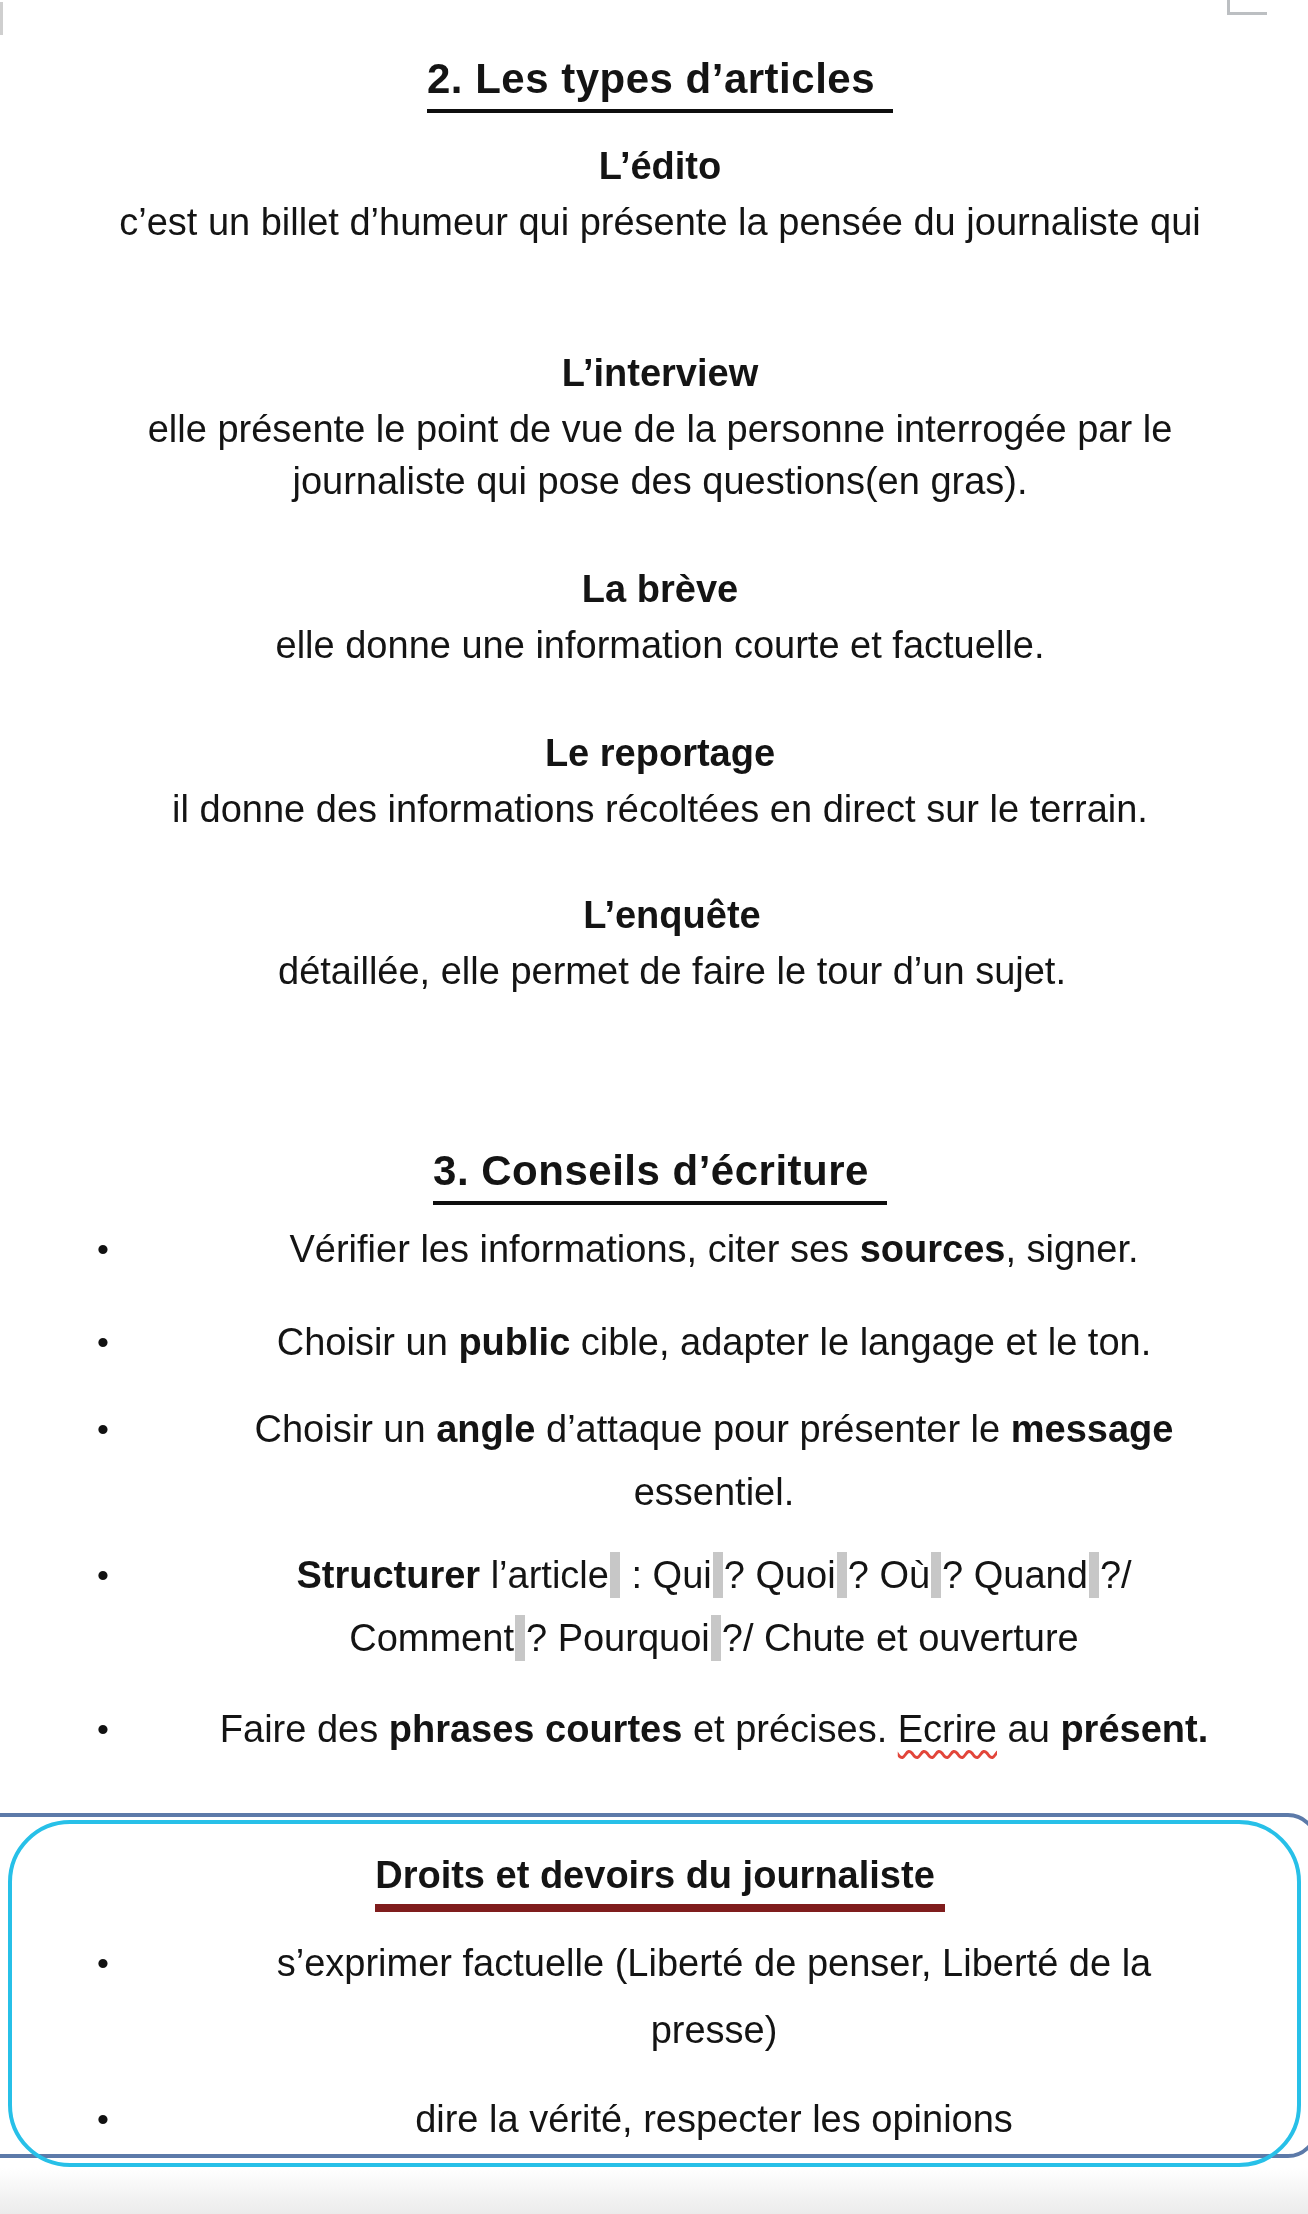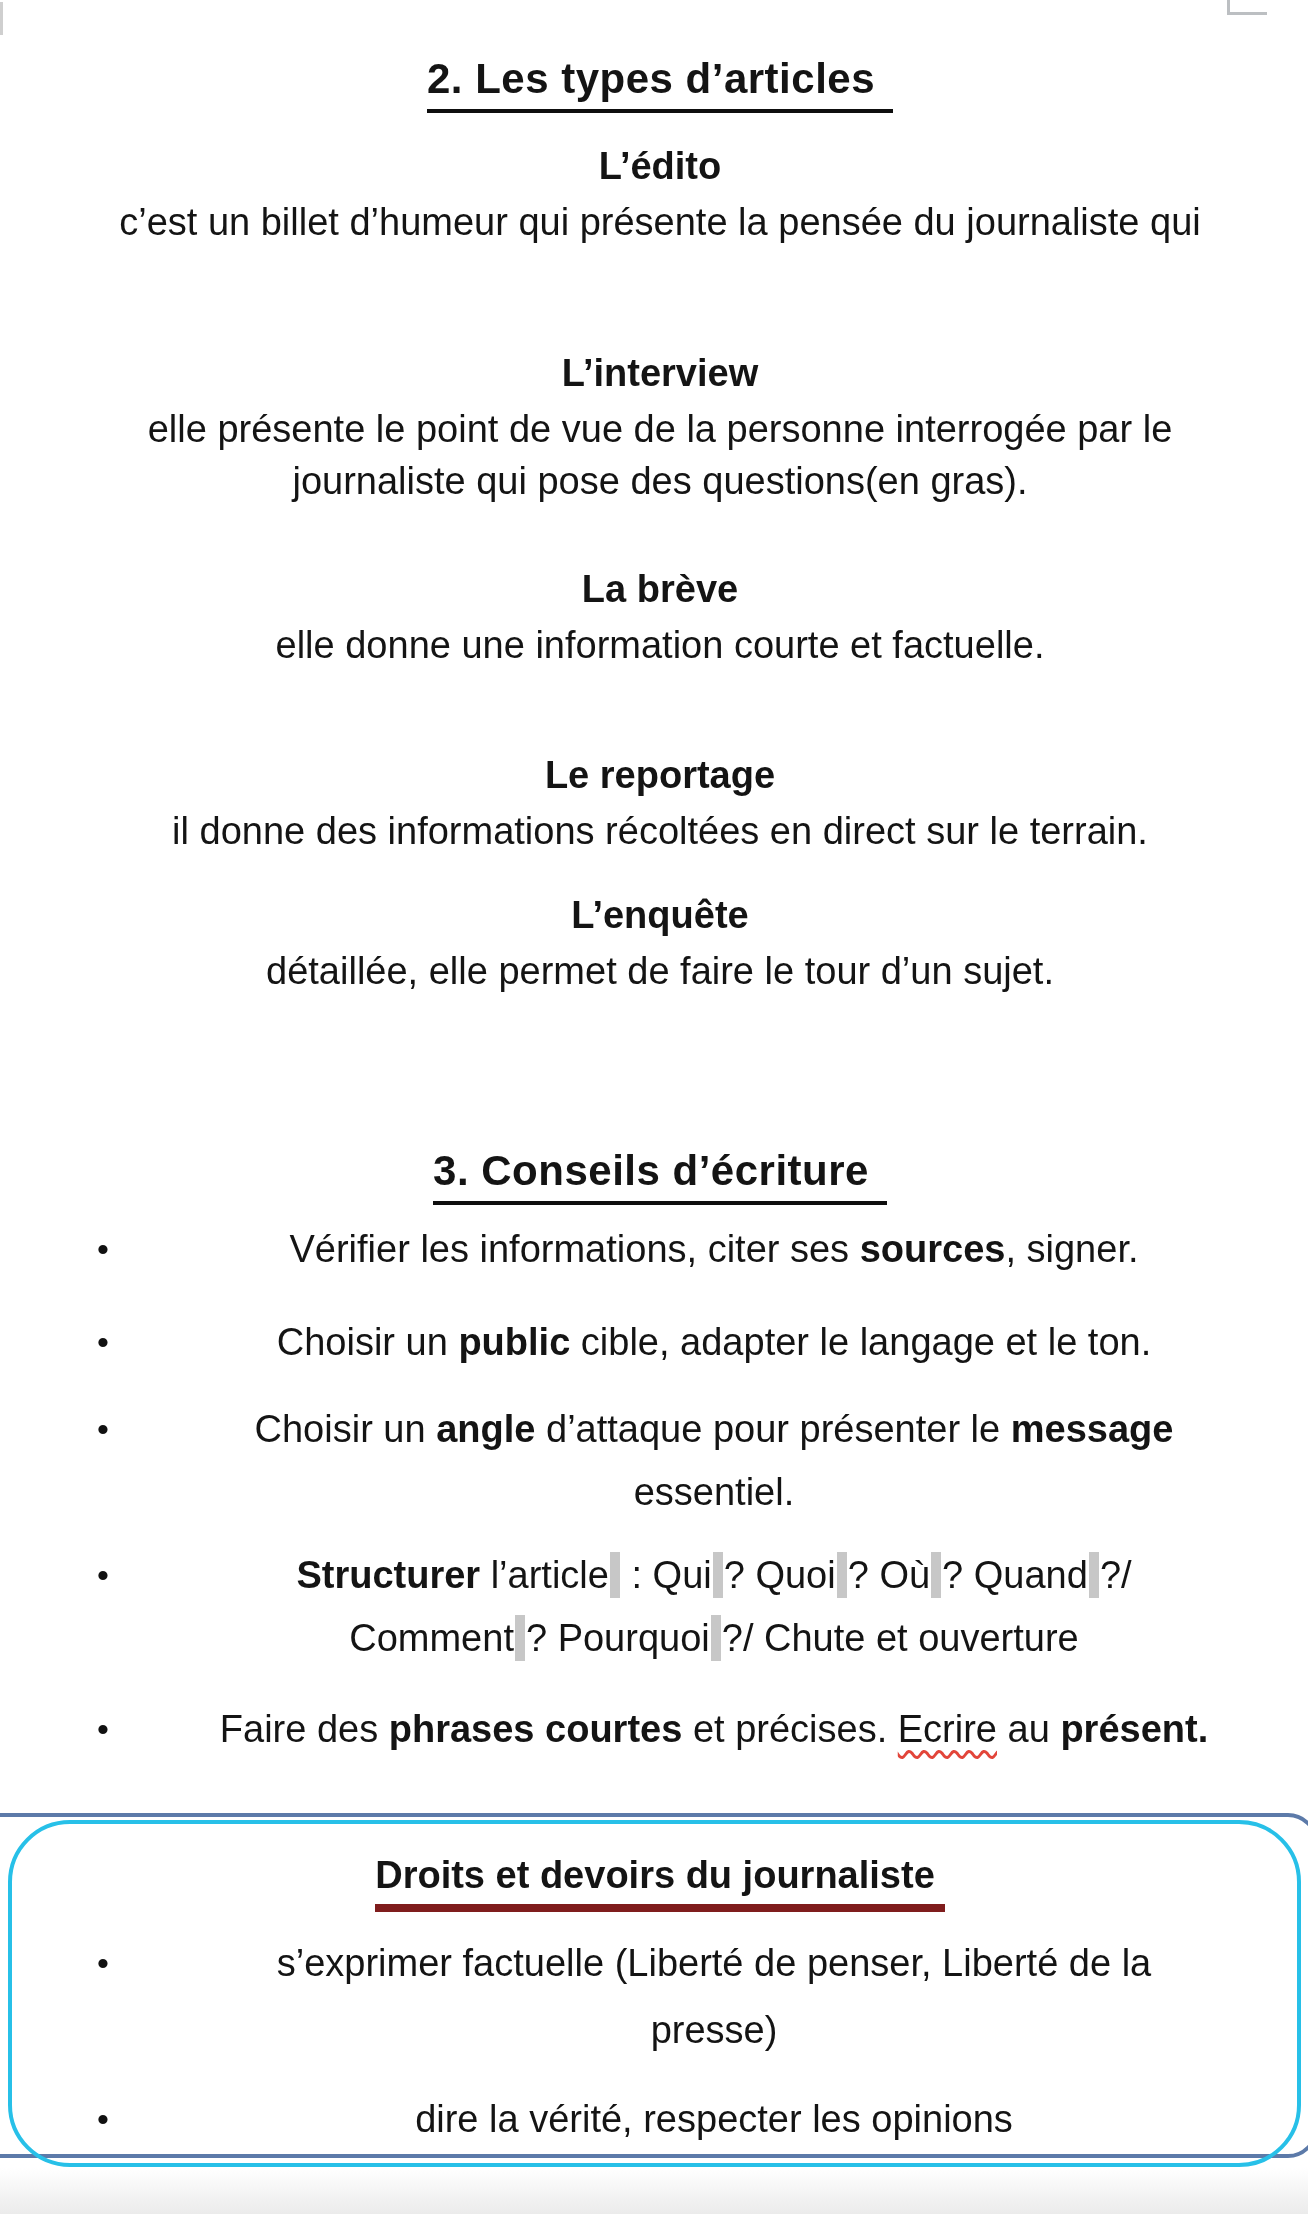--- a/index.html
+++ b/index.html
@@ -104,7 +104,7 @@
   <div class="para"><span>elle donne une information courte et factuelle.</span></div>
 </div>
 
-<div class="abs section" style="top:752px;">
+<div class="abs section" style="top:730px;">
   <div class="subhead">Le reportage</div>
   <div class="para"><span>il donne des informations récoltées en direct sur le terrain.</span></div>
 </div>

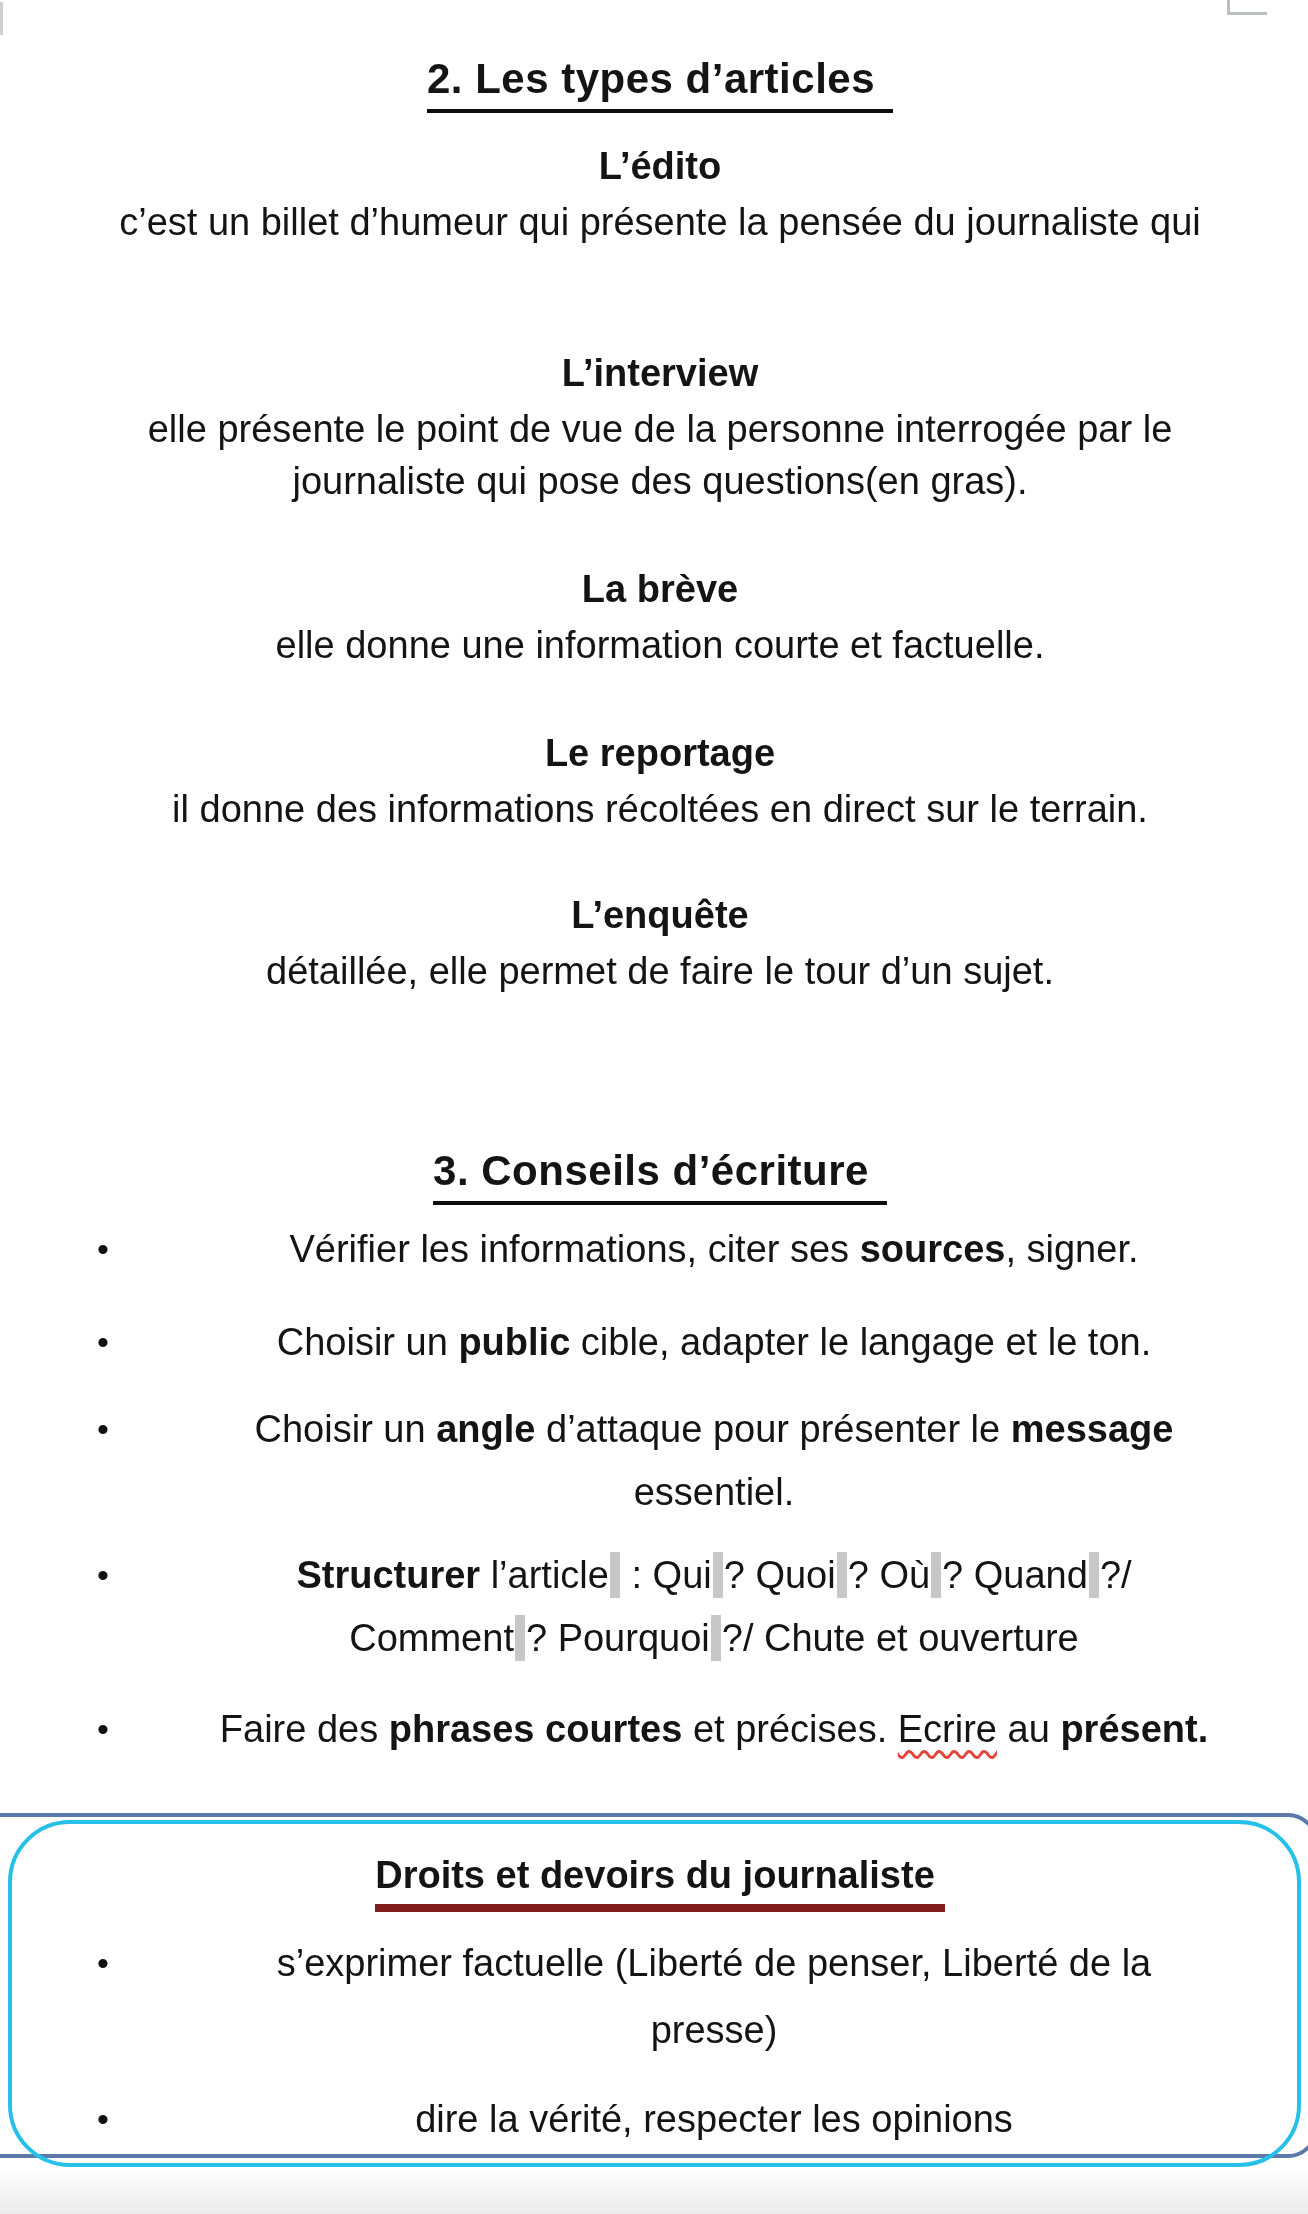--- a/index.html
+++ b/index.html
@@ -109,7 +109,7 @@
   <div class="para"><span>il donne des informations récoltées en direct sur le terrain.</span></div>
 </div>
 
-<div class="abs section" style="top:892px;">
+<div class="abs section" style="top:892px;margin-left:12px;">
   <div class="subhead">L’enquête</div>
   <div class="para"><span>détaillée, elle permet de faire le tour d’un sujet.</span></div>
 </div>

